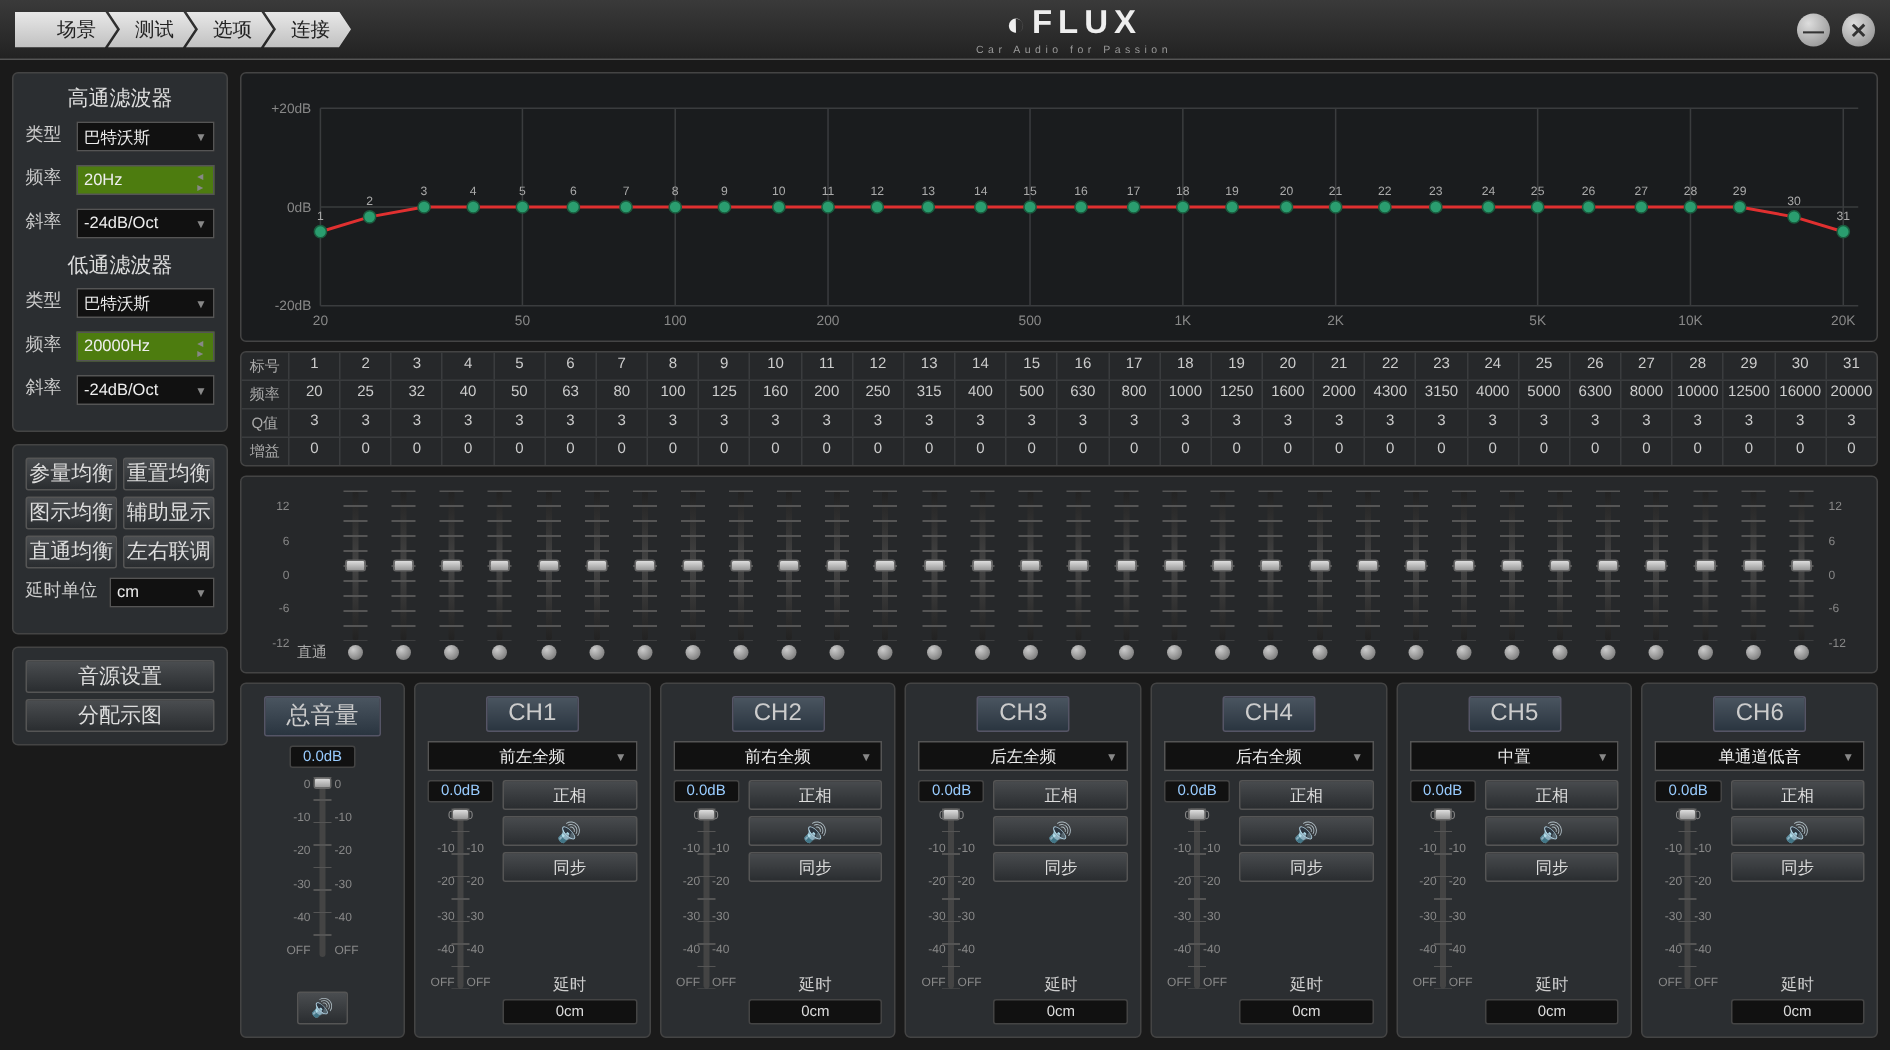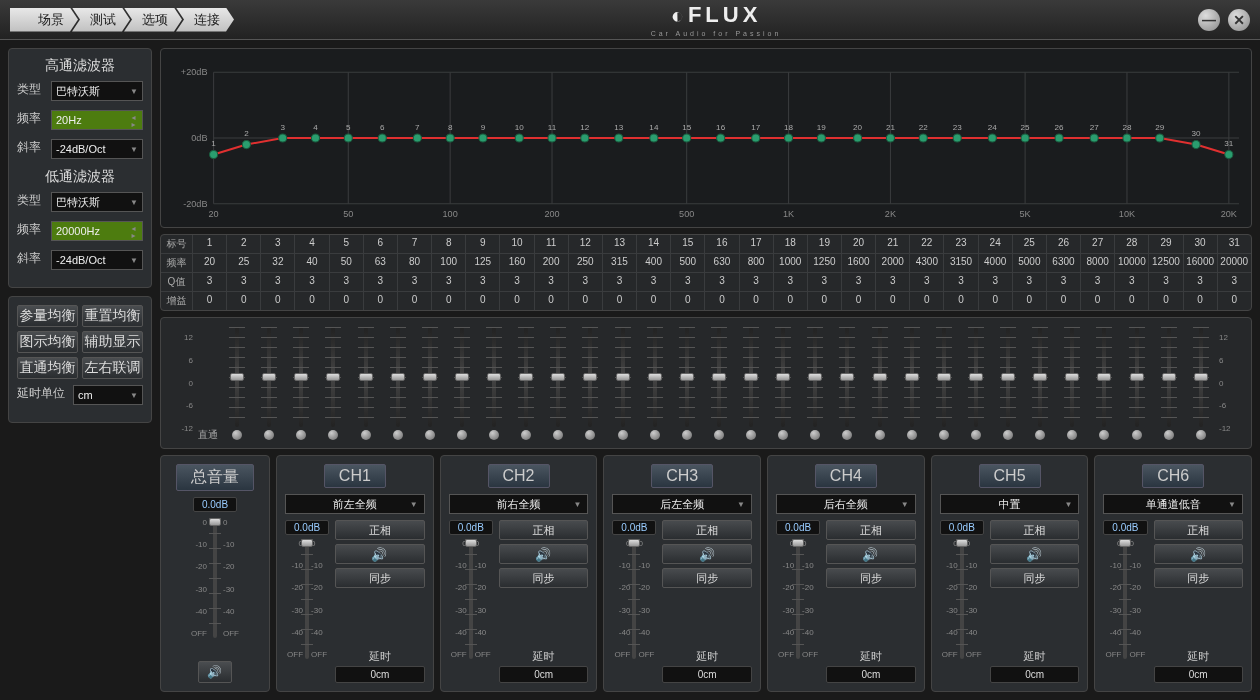--- a/index.html
+++ b/index.html
@@ -144,6 +144,12 @@
         </div>
     </div>
 
+    <div class="panel">
+      <div class="btngrid">
+        <div class="btn btnw">音源设置</div>
+        <div class="btn btnw">分配示图</div>
+      </div>
+    </div>
 
   </div>
 

